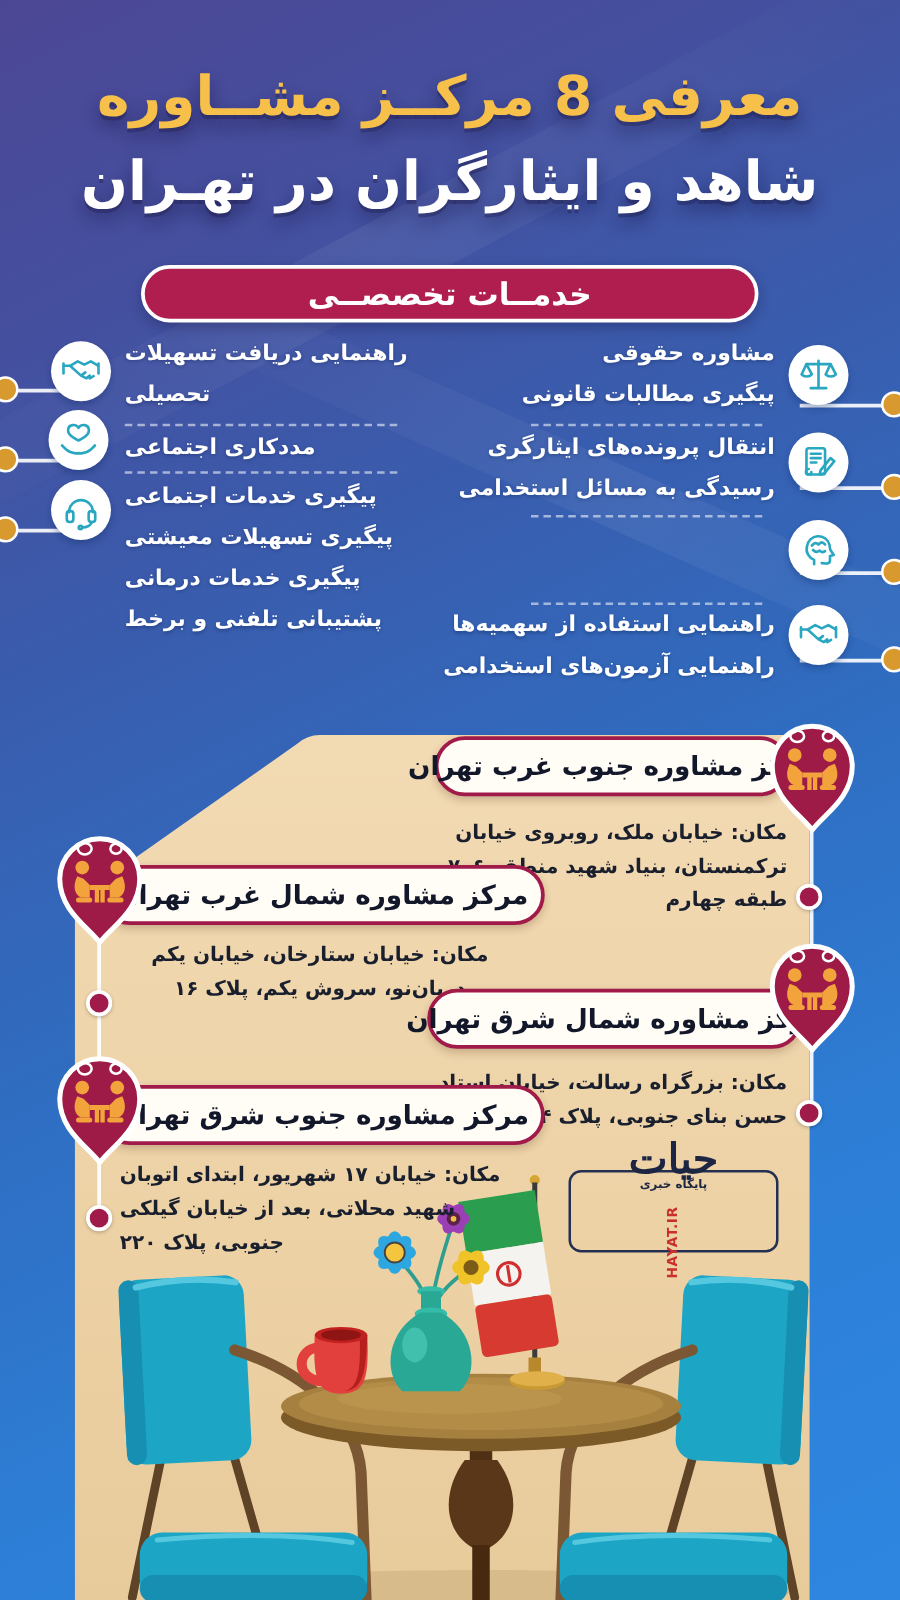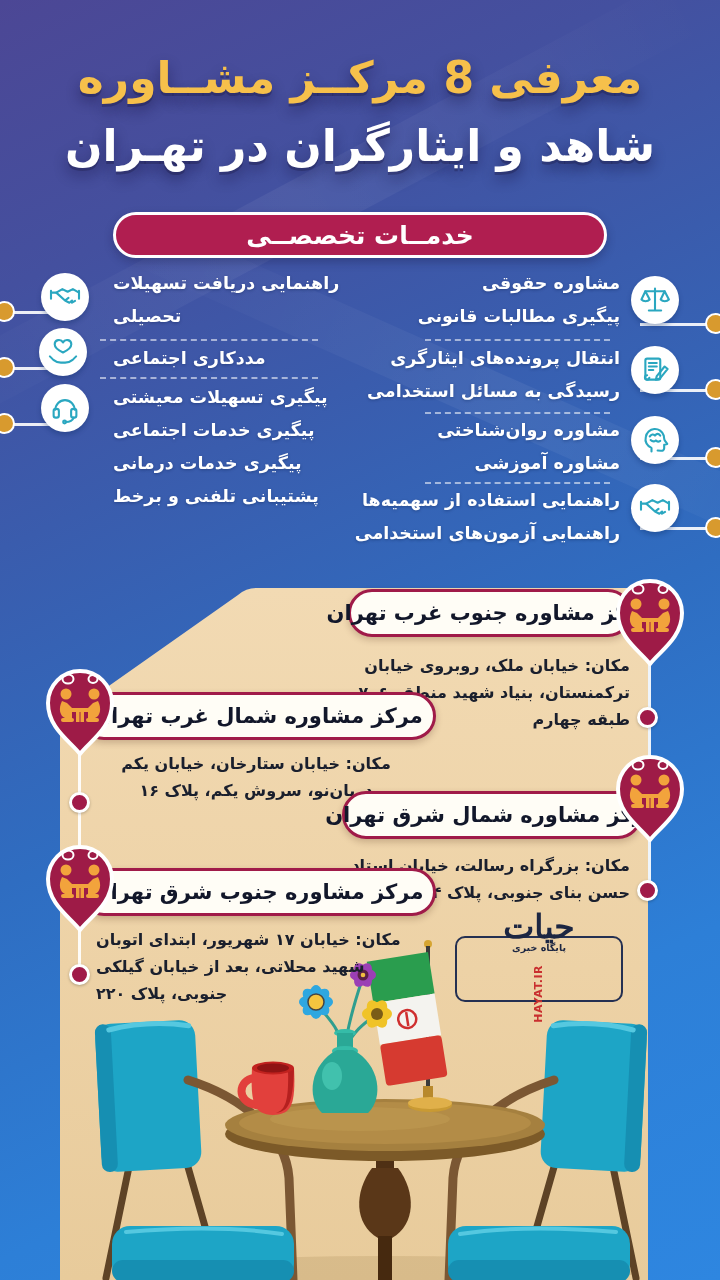--- a/index.html
+++ b/index.html
@@ -18,7 +18,7 @@
     box-shadow:0 4px 10px rgba(20,15,60,.3);}
 
   
-  .svc{color:#fff;font-weight:700;font-size:17.5px;line-height:33px;text-shadow:0 1px 3px rgba(5,25,70,.35);white-space:nowrap;margin-left:13px;}
+  .svc{color:#fff;font-weight:700;font-size:17.5px;line-height:33px;text-shadow:0 1px 3px rgba(5,25,70,.35);white-space:nowrap;}
   .svc-r{right:100px;text-align:right;}
   .svc-l{left:100px;text-align:left;}
   .sep{height:0;border-top:2px dashed rgba(255,255,255,.55);}

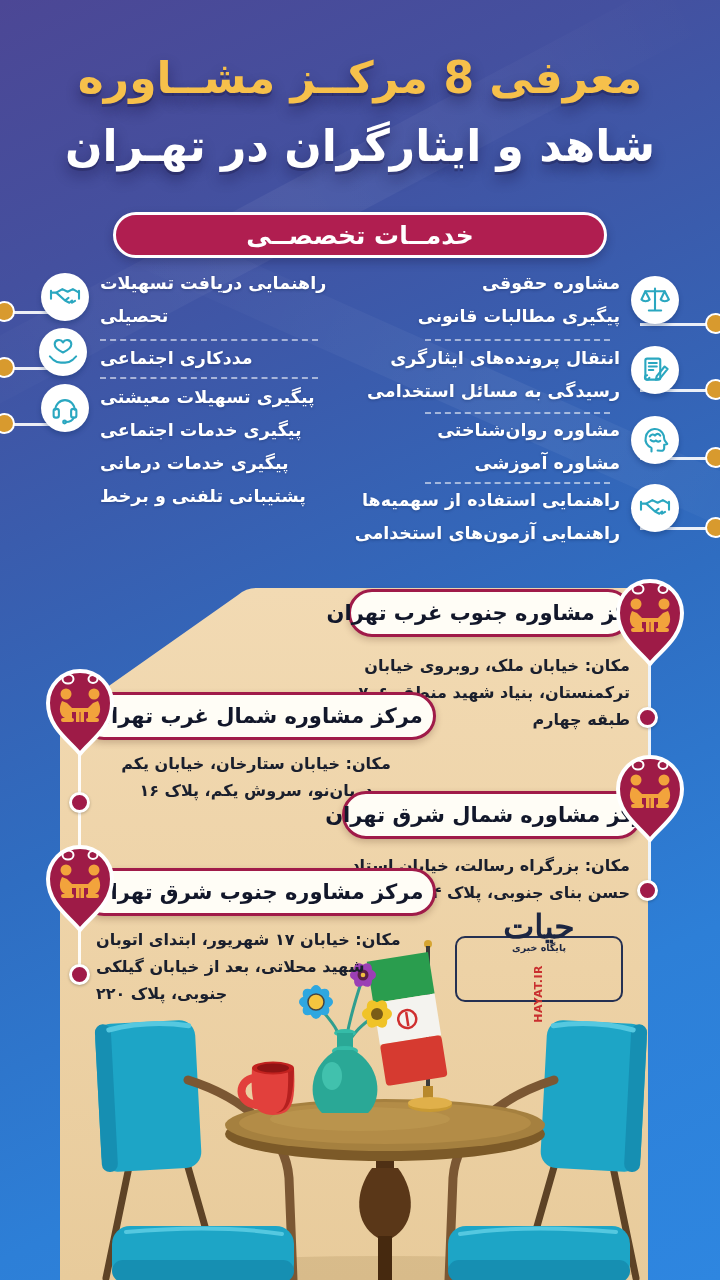--- a/index.html
+++ b/index.html
@@ -154,8 +154,8 @@
   </div>
   <div class="abs sep" style="left:100px;top:377px;width:218px;"></div>
   <div class="abs svc svc-l" style="top:381px;">
+    <div>پیگیری خدمات اجتماعی</div>
     <div>پیگیری تسهیلات معیشتی</div>
-    <div>پیگیری خدمات اجتماعی</div>
     <div>پیگیری خدمات درمانی</div>
     <div>پشتیبانی تلفنی و برخط</div>
   </div>

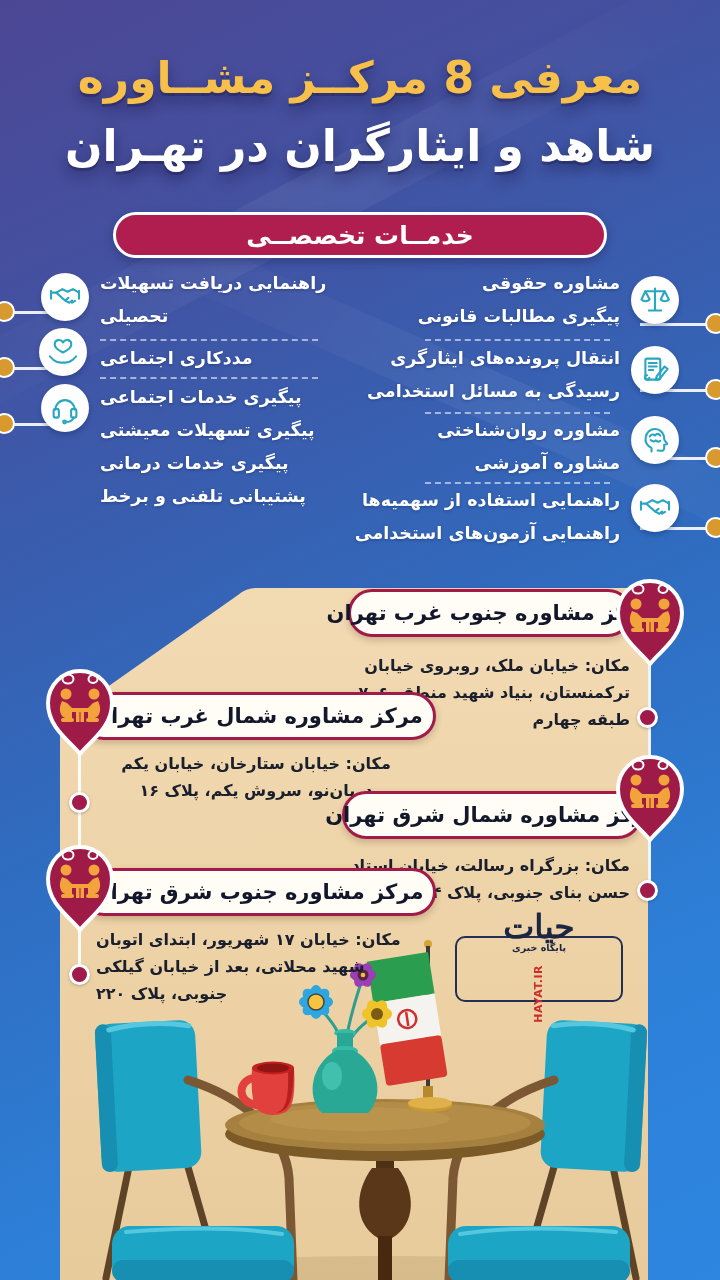--- a/index.html
+++ b/index.html
@@ -134,10 +134,6 @@
     <div>رسیدگی به مسائل استخدامی</div>
   </div>
   <div class="abs sep" style="right:110px;top:412px;width:185px;"></div>
-  <div class="abs svc svc-r" style="top:414px;">
-    <div>مشاوره روان‌شناختی</div>
-    <div>مشاوره آموزشی</div>
-  </div>
   <div class="abs sep" style="right:110px;top:482px;width:185px;"></div>
   <div class="abs svc svc-r" style="top:484px;">
     <div>راهنمایی استفاده از سهمیه‌ها</div>

